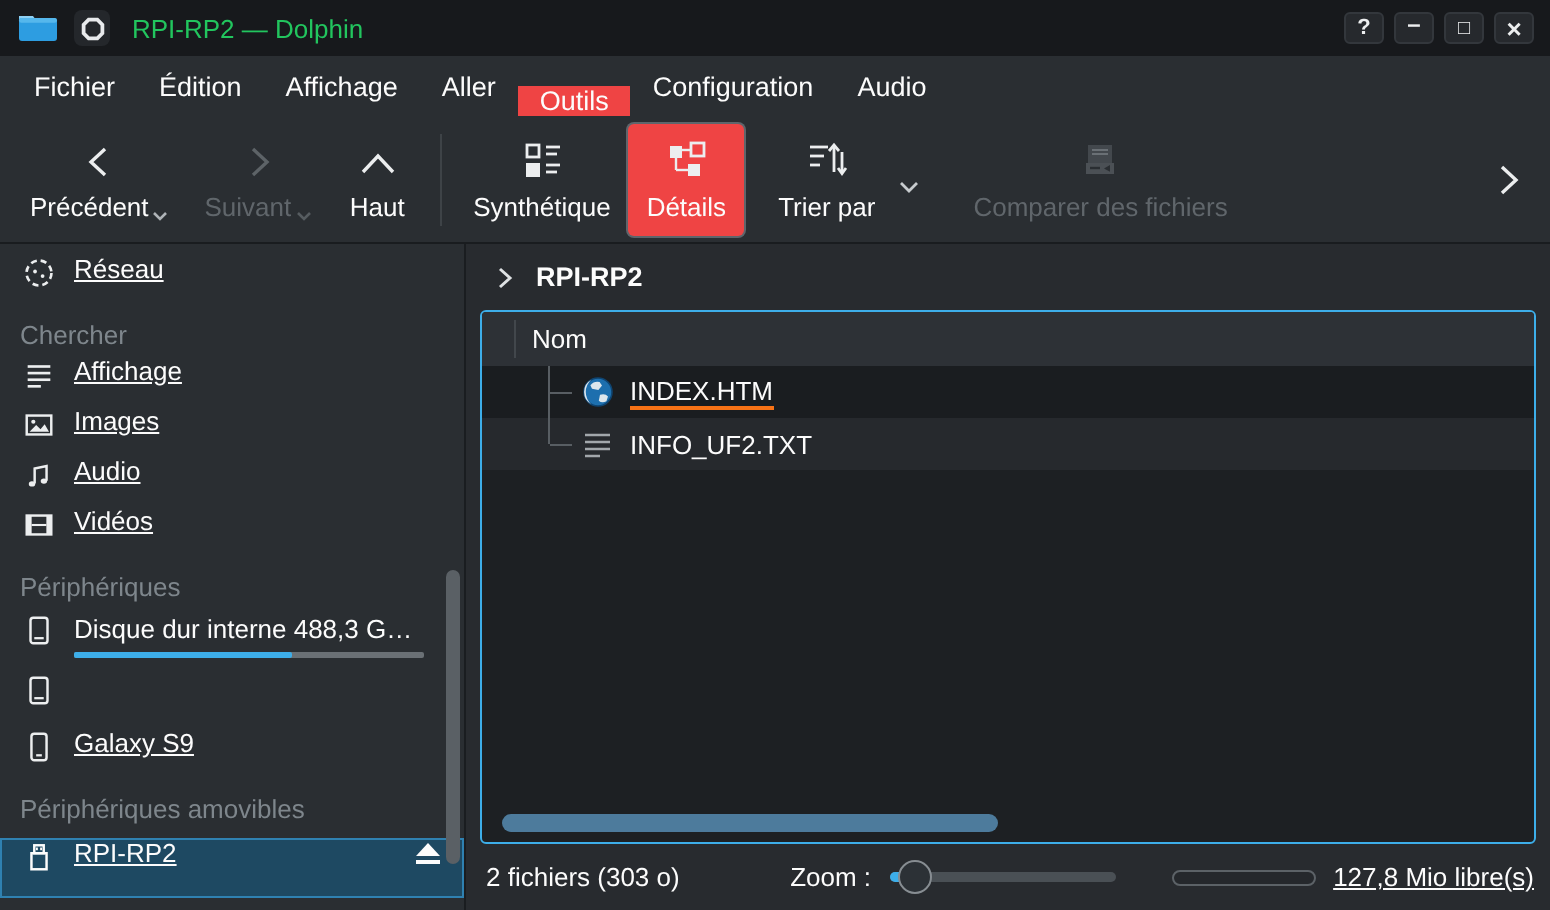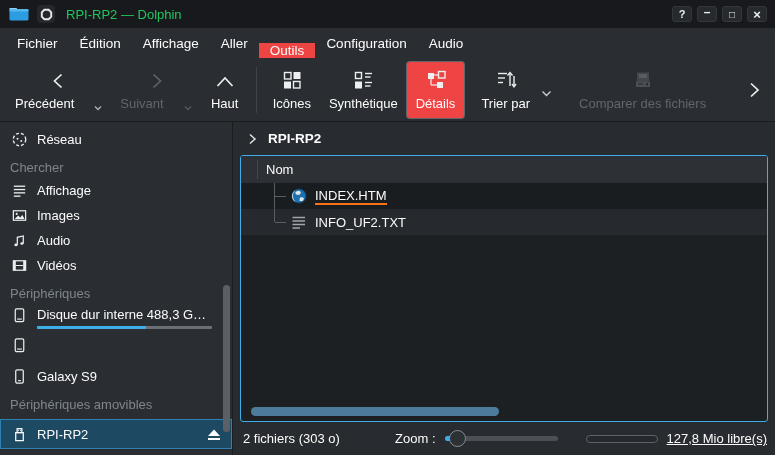--- a/index.html
+++ b/index.html
@@ -29,7 +29,7 @@
   .toolbar { height:64px; border-bottom:1px solid #191c1f; display:flex; align-items:center; padding:0 6px; flex:none; }
   .tbtn { min-width:48px; height:56px; display:flex; flex-direction:column; align-items:center; justify-content:center; gap:5px; padding:0 9px; border-radius:3px; font-size:13px; color:#fcfcfc; position:relative; }
   .tbtn .ticon { height:22px; display:flex; align-items:flex-end; }
-  .tbtn .lblrow { display:flex; align-items:flex-end; gap:20px; white-space:nowrap; }
+  .tbtn .lblrow { display:flex; align-items:flex-end; gap:2px; white-space:nowrap; }
   .tbtn.disabled { color:#60666b; }
   .tbtn.selected { background:#ef4444; box-shadow:0 0 0 1px #5f656b; }
   .tsep { width:1px; height:46px; background:#3e4347; margin:0 7px; flex:none; }

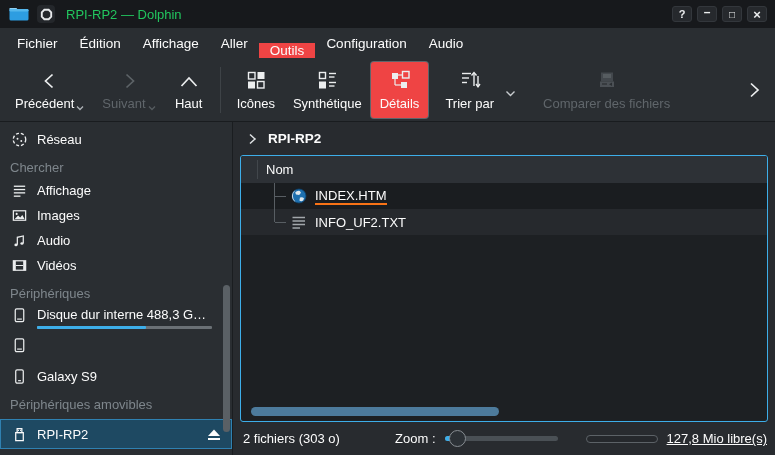--- a/index.html
+++ b/index.html
@@ -164,19 +164,6 @@
     <div class="tbtn">
       <span class="ticon">
         <svg width="22" height="22" viewBox="0 0 22 22">
-          <rect x="3.5" y="3.5" width="6.5" height="6.5" fill="none" stroke="#eceeef" stroke-width="1.4"></rect>
-          <rect x="12.5" y="3" width="7" height="7" fill="#eceeef"></rect>
-          <rect x="3" y="12.5" width="7" height="7" fill="#eceeef"></rect>
-          <rect x="12.5" y="12.5" width="6.5" height="6.5" fill="none" stroke="#eceeef" stroke-width="1.4"></rect>
-        </svg>
-      </span>
-      <span class="lblrow">
-          <span>Icônes</span>
-        </span>
-    </div>
-    <div class="tbtn">
-      <span class="ticon">
-        <svg width="22" height="22" viewBox="0 0 22 22">
           <rect x="3.5" y="3.5" width="6" height="6" fill="none" stroke="#eceeef" stroke-width="1.4"></rect>
           <line x1="13" y1="4.5" x2="20" y2="4.5" stroke="#eceeef" stroke-width="1.4"></line>
           <line x1="13" y1="8" x2="18.5" y2="8" stroke="#eceeef" stroke-width="1.4"></line>

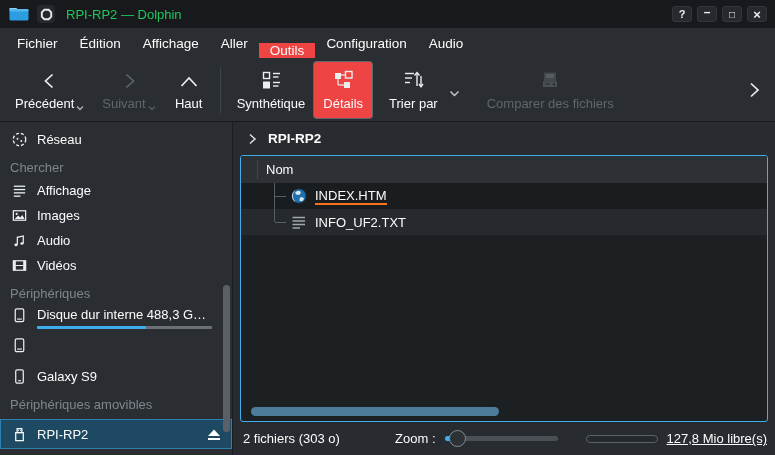--- a/index.html
+++ b/index.html
@@ -41,7 +41,7 @@
 
   
   .sidebar { width:233px; flex:none; background:#2a2e32; border-right:1px solid #1a1d20; padding-top:5px; position:relative; }
-  .side-item { height:25px; display:flex; align-items:center; gap:9px; padding:0 10px; font-size:13px; color:#fcfcfc; white-space:nowrap; }
+  .side-item { height:25px; display:flex; align-items:flex-start; gap:9px; padding:0 10px; font-size:13px; color:#fcfcfc; white-space:nowrap;text-decoration:underline; }
   .side-header { height:22px; margin-top:4px; display:flex; align-items:center; padding-left:10px; font-size:13px; color:#7e868c; }
   .side-icon { width:18px; height:18px; flex:none; display:flex; align-items:center; justify-content:center; }
   .side-device { height:30px; display:flex; align-items:flex-start; gap:9px; padding:2px 10px 0 10px; }

